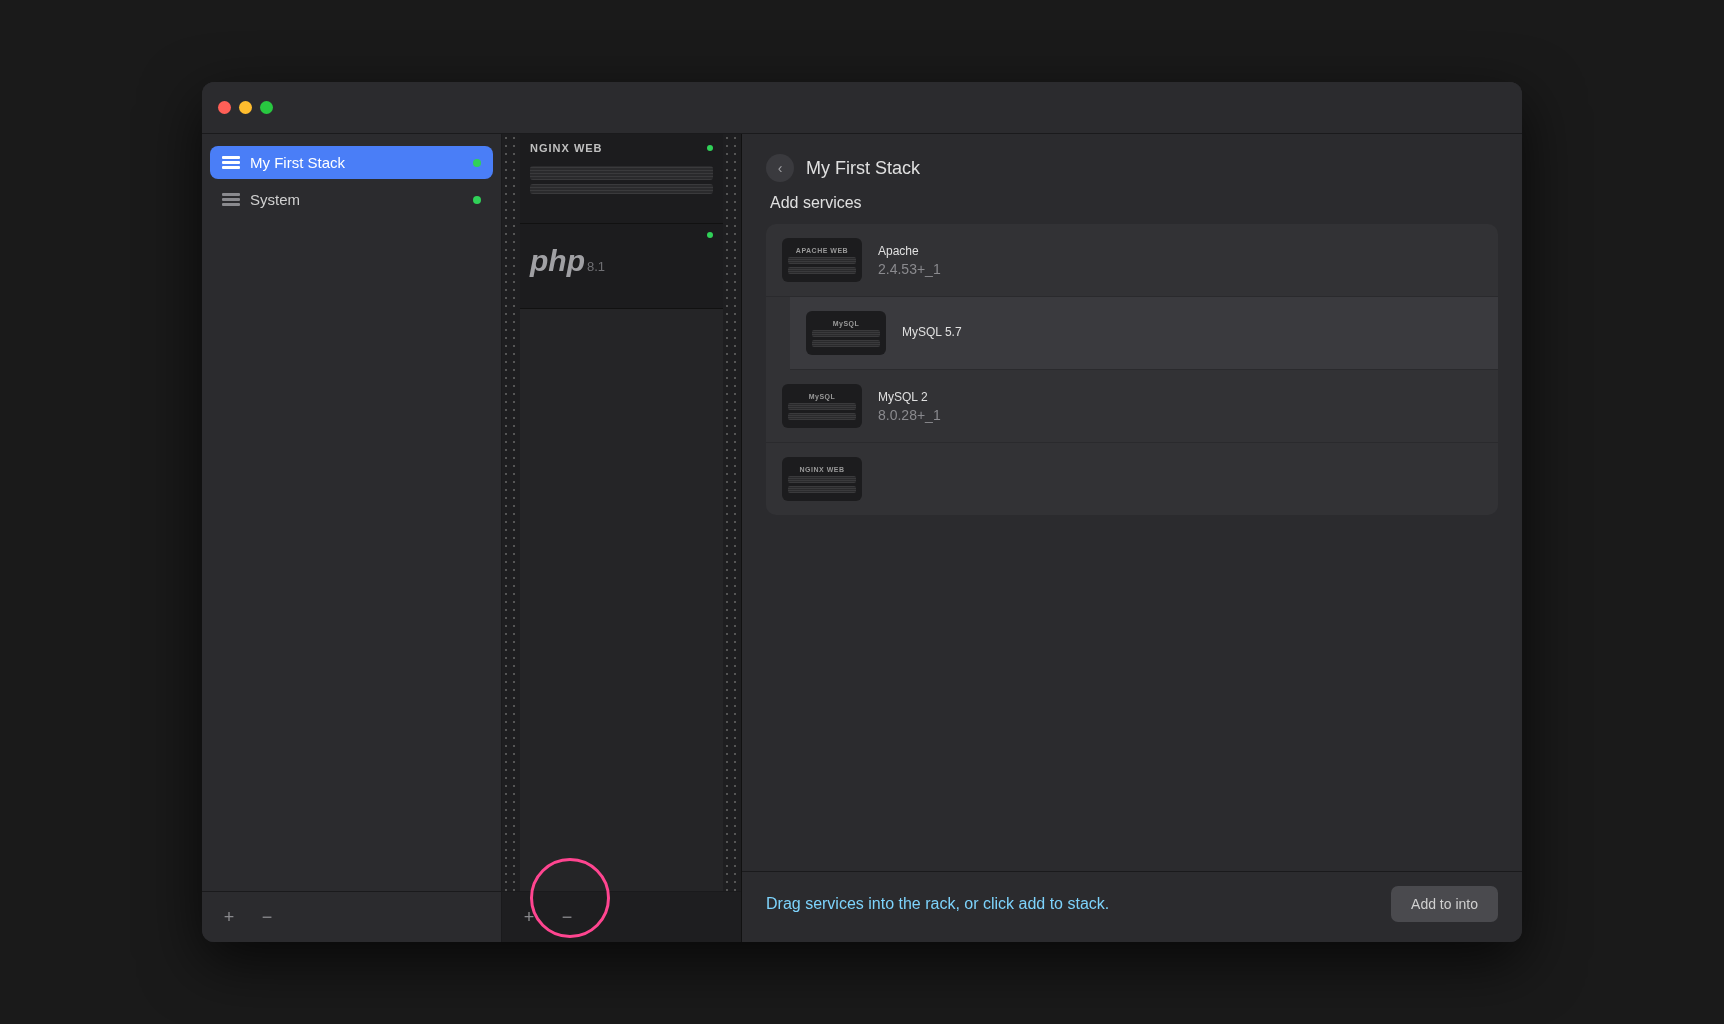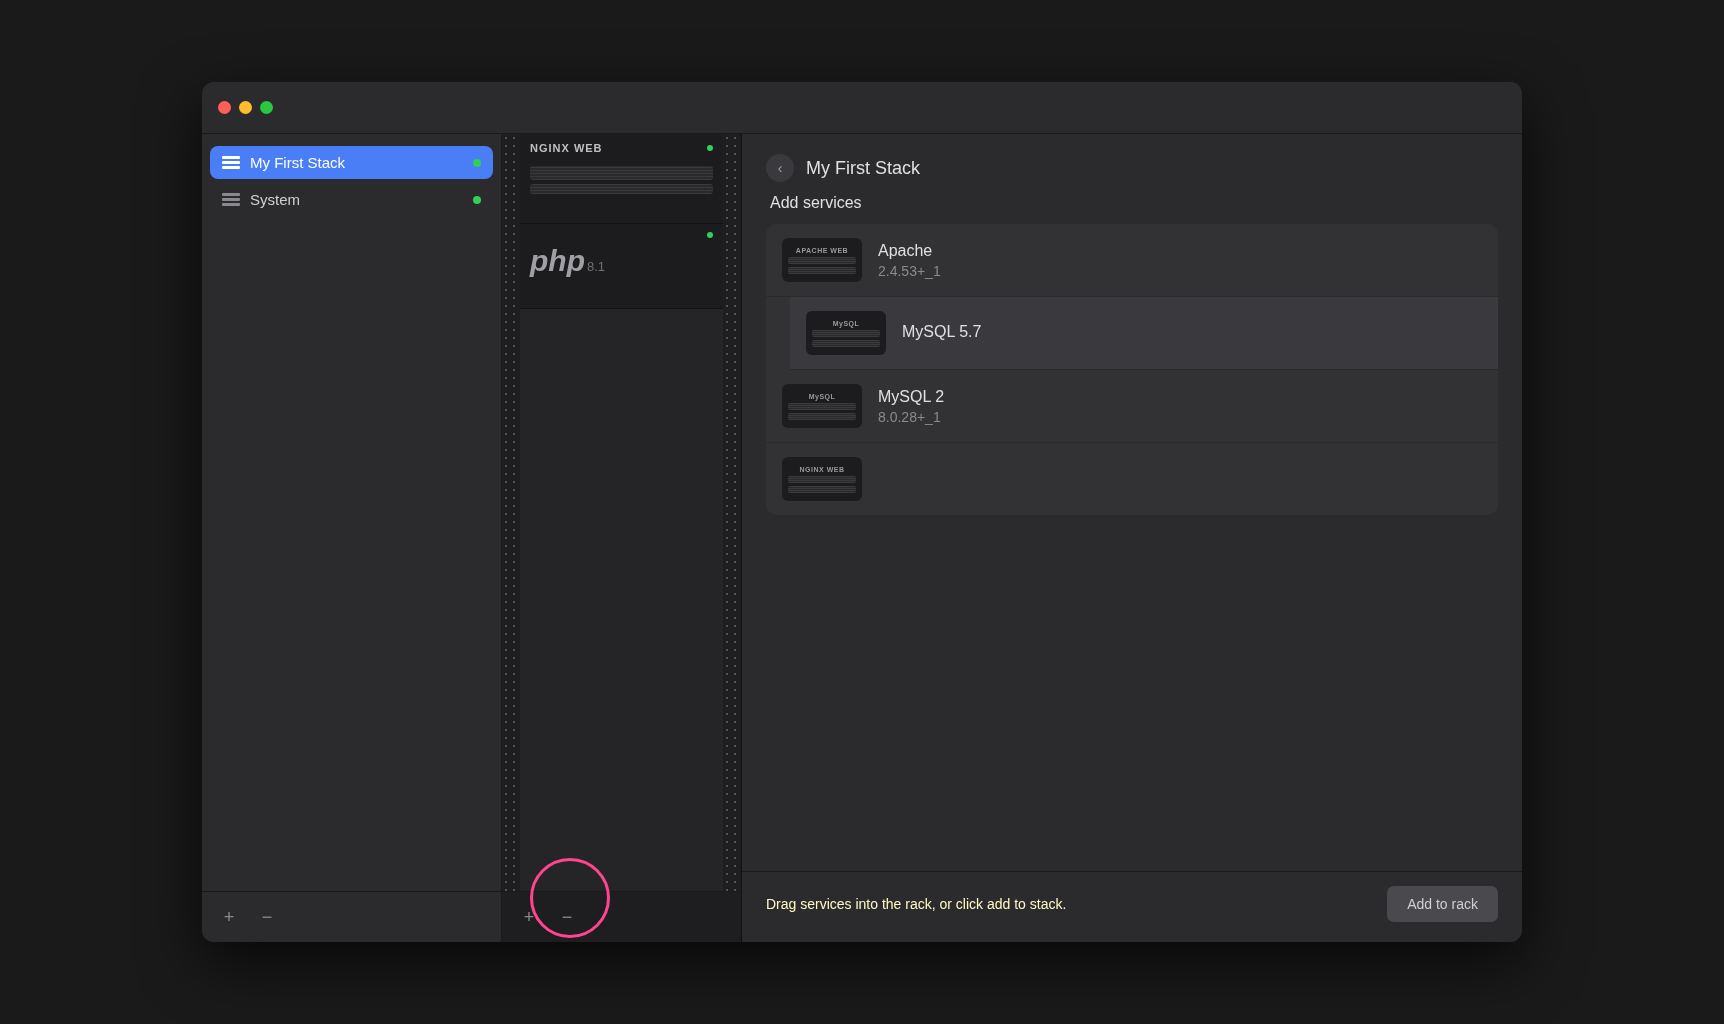--- a/index.html
+++ b/index.html
@@ -398,7 +398,7 @@
     }
 
     .service-name {
-      font-size: 16px;
+      font-size: 12px;
       font-weight: 500;
       color: #e0e0e0;
       margin-bottom: 3px;

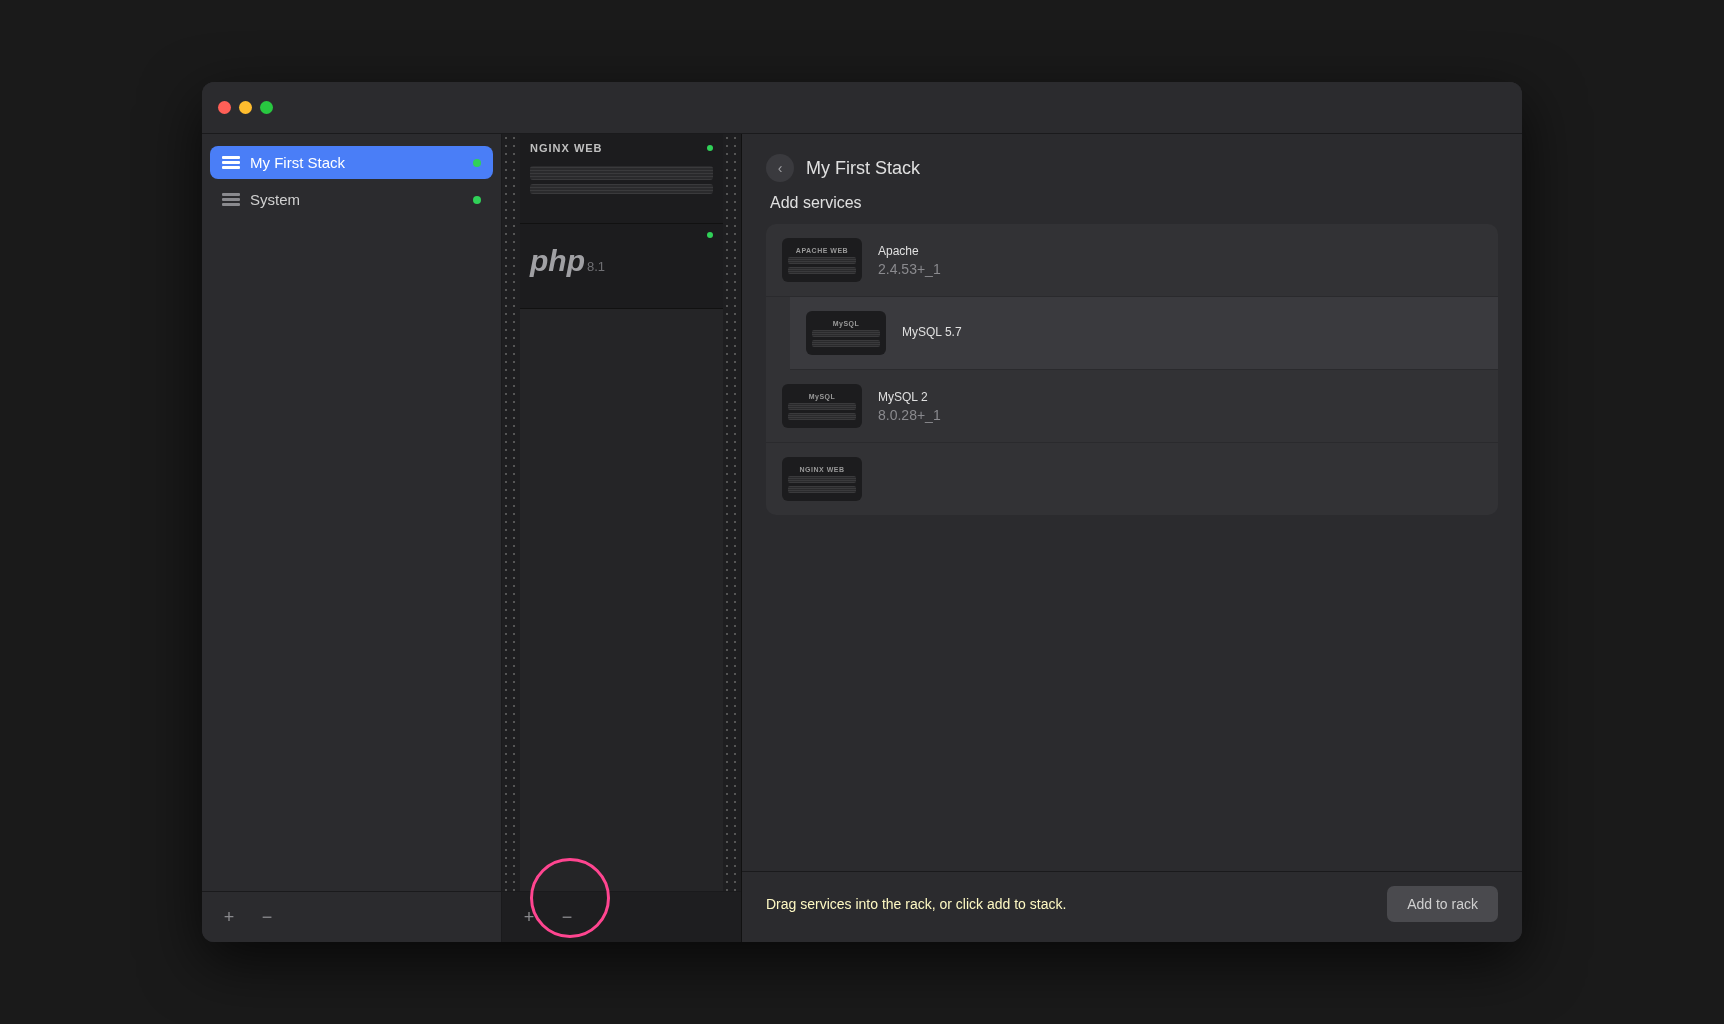--- a/index.html
+++ b/index.html
@@ -430,8 +430,8 @@
     }
 
     .footer-hint {
-      font-size: 14px;
-      color: #fef9c3;
+      font-size: 16px;
+      color: #7dd3fc;
     }
 
     .add-to-stack-btn {

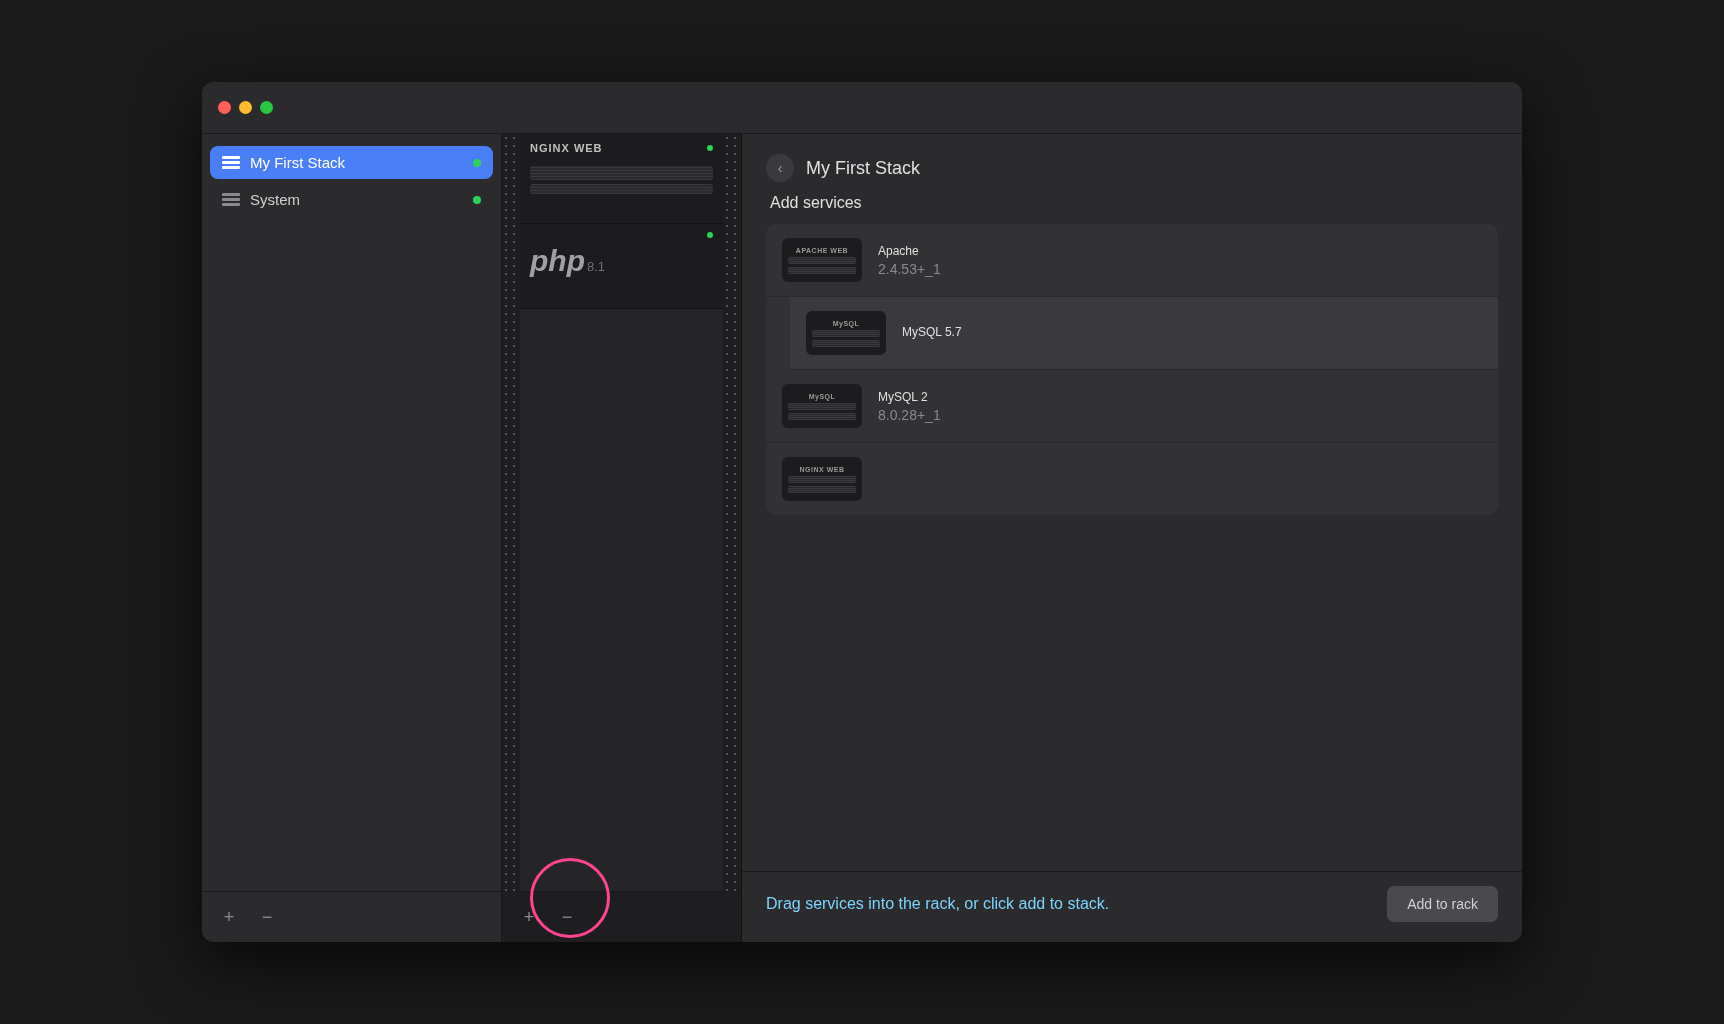--- a/index.html
+++ b/index.html
@@ -604,7 +604,7 @@
 
       <div class="right-panel-footer">
         <span class="footer-hint">Drag services into the rack, or click add to stack.</span>
-        <button class="add-to-stack-btn">Add to rack</button>
+        <button class="add-to-stack-btn">Add to into</button>
       </div>
     </div>
 

